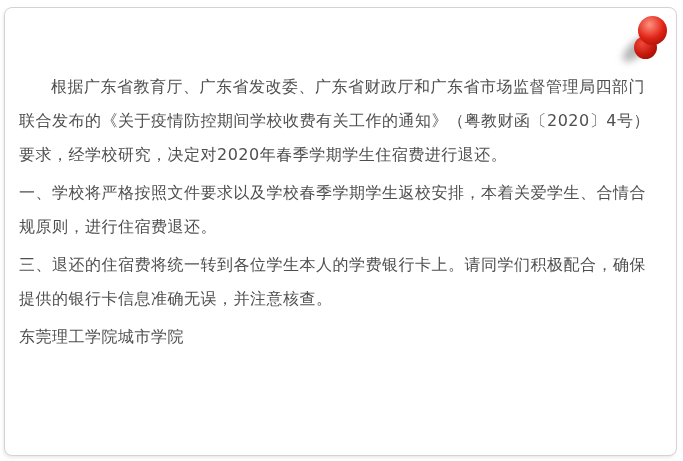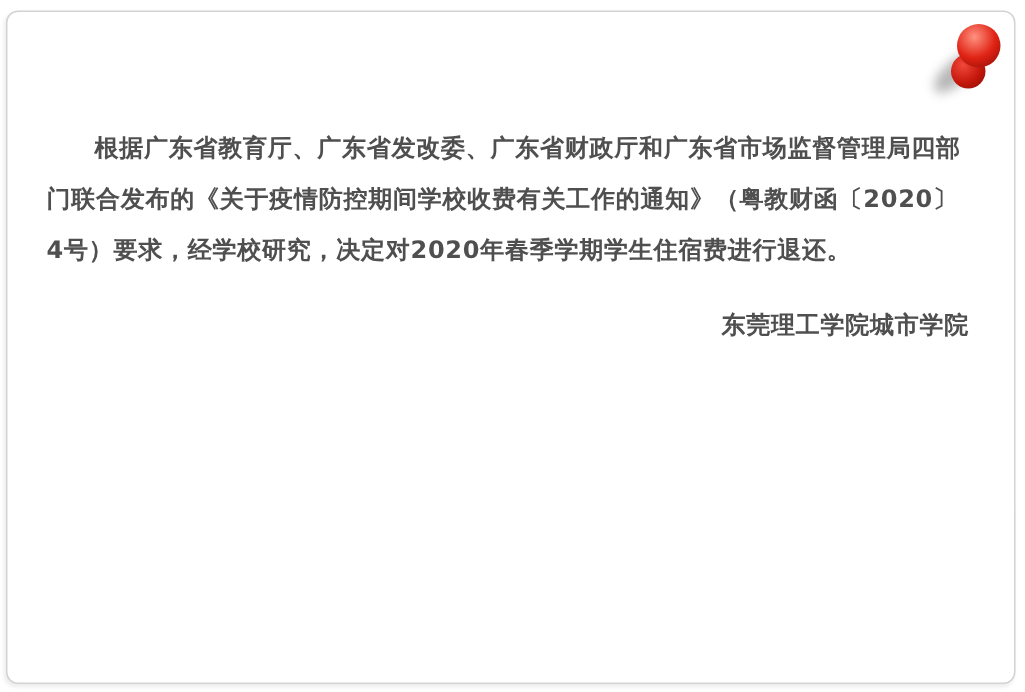--- a/index.html
+++ b/index.html
@@ -31,7 +31,7 @@
     letter-spacing:0.5px;
     text-align:left;
   }
-  .content p{margin:16px;font-weight:bold;}
+  .content p{margin:4px;}
   .para.indent{text-indent:2em;}
   .sig{text-align:right;margin-top:34px;}
   .date{text-align:right;margin-top:4px;}

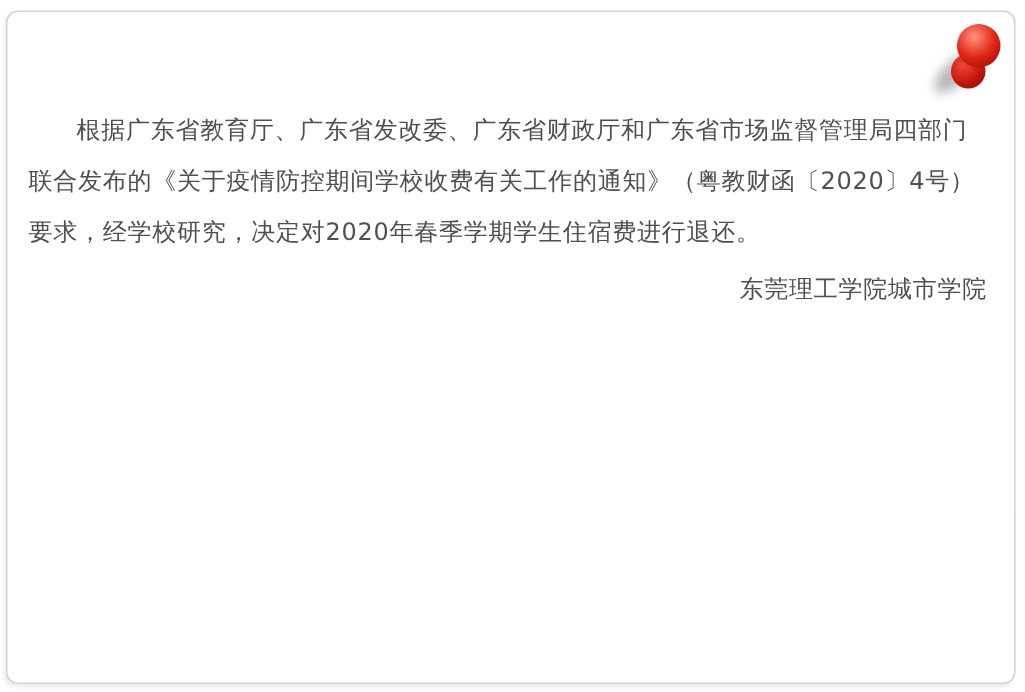--- a/index.html
+++ b/index.html
@@ -65,6 +65,7 @@
   <div class="content">
     <div id="paragraphs">
         <p class="para indent">根据广东省教育厅、广东省发改委、广东省财政厅和广东省市场监督管理局四部门联合发布的《关于疫情防控期间学校收费有关工作的通知》（粤教财函〔2020〕4号）要求，经学校研究，决定对2020年春季学期学生住宿费进行退还。</p>
+        <p class="para">一、学校将严格按照文件要求以及学校春季学期学生返校安排，本着关爱学生、合情合规原则，进行住宿费退还。</p>
       </div>
     <p class="sig">东莞理工学院城市学院</p>
   </div>

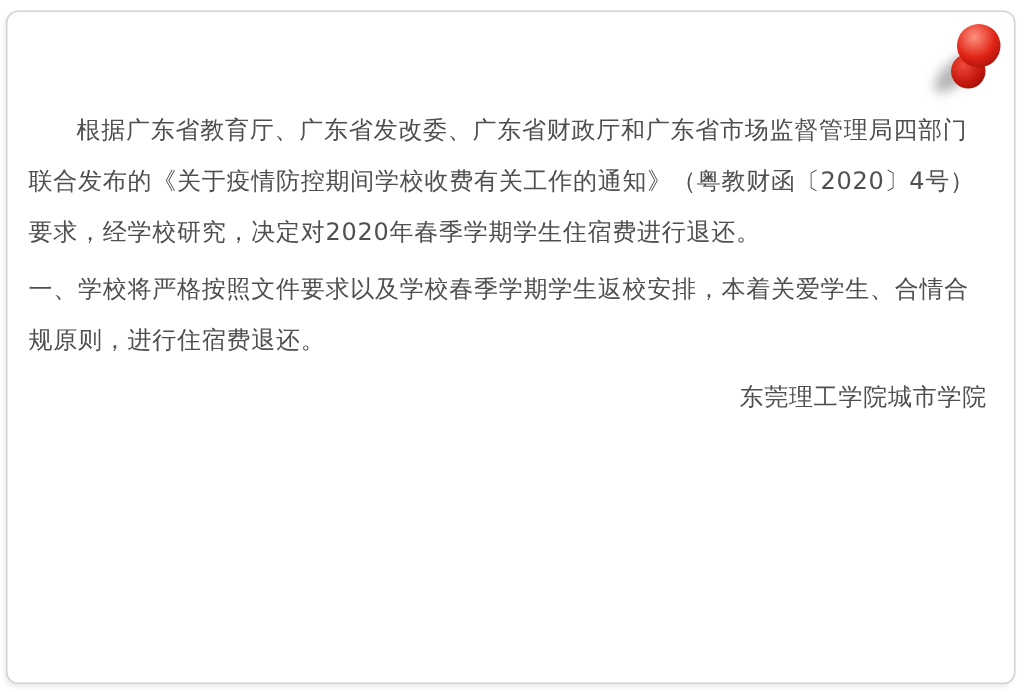--- a/index.html
+++ b/index.html
@@ -66,6 +66,7 @@
     <div id="paragraphs">
         <p class="para indent">根据广东省教育厅、广东省发改委、广东省财政厅和广东省市场监督管理局四部门联合发布的《关于疫情防控期间学校收费有关工作的通知》（粤教财函〔2020〕4号）要求，经学校研究，决定对2020年春季学期学生住宿费进行退还。</p>
         <p class="para">一、学校将严格按照文件要求以及学校春季学期学生返校安排，本着关爱学生、合情合规原则，进行住宿费退还。</p>
+        <p class="para">三、退还的住宿费将统一转到各位学生本人的学费银行卡上。请同学们积极配合，确保提供的银行卡信息准确无误，并注意核查。</p>
       </div>
     <p class="sig">东莞理工学院城市学院</p>
   </div>

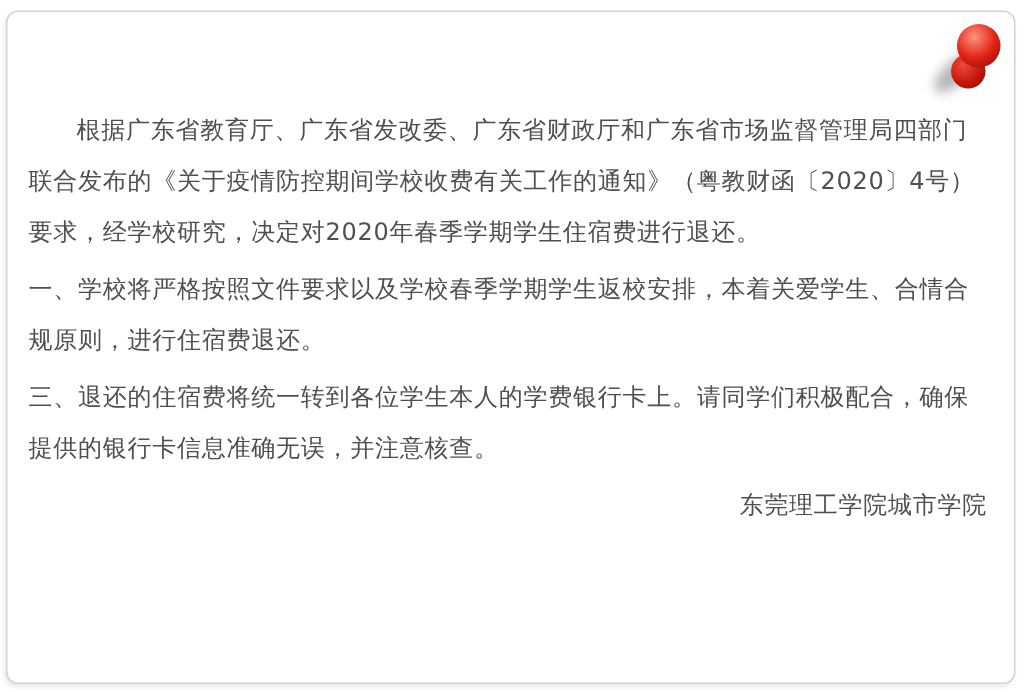--- a/index.html
+++ b/index.html
@@ -33,7 +33,7 @@
   }
   .content p{margin:4px;}
   .para.indent{text-indent:2em;}
-  .sig{text-align:right;margin-top:34px;}
+  .sig{text-align:left;margin-top:34px;}
   .date{text-align:right;margin-top:4px;}
 
   

